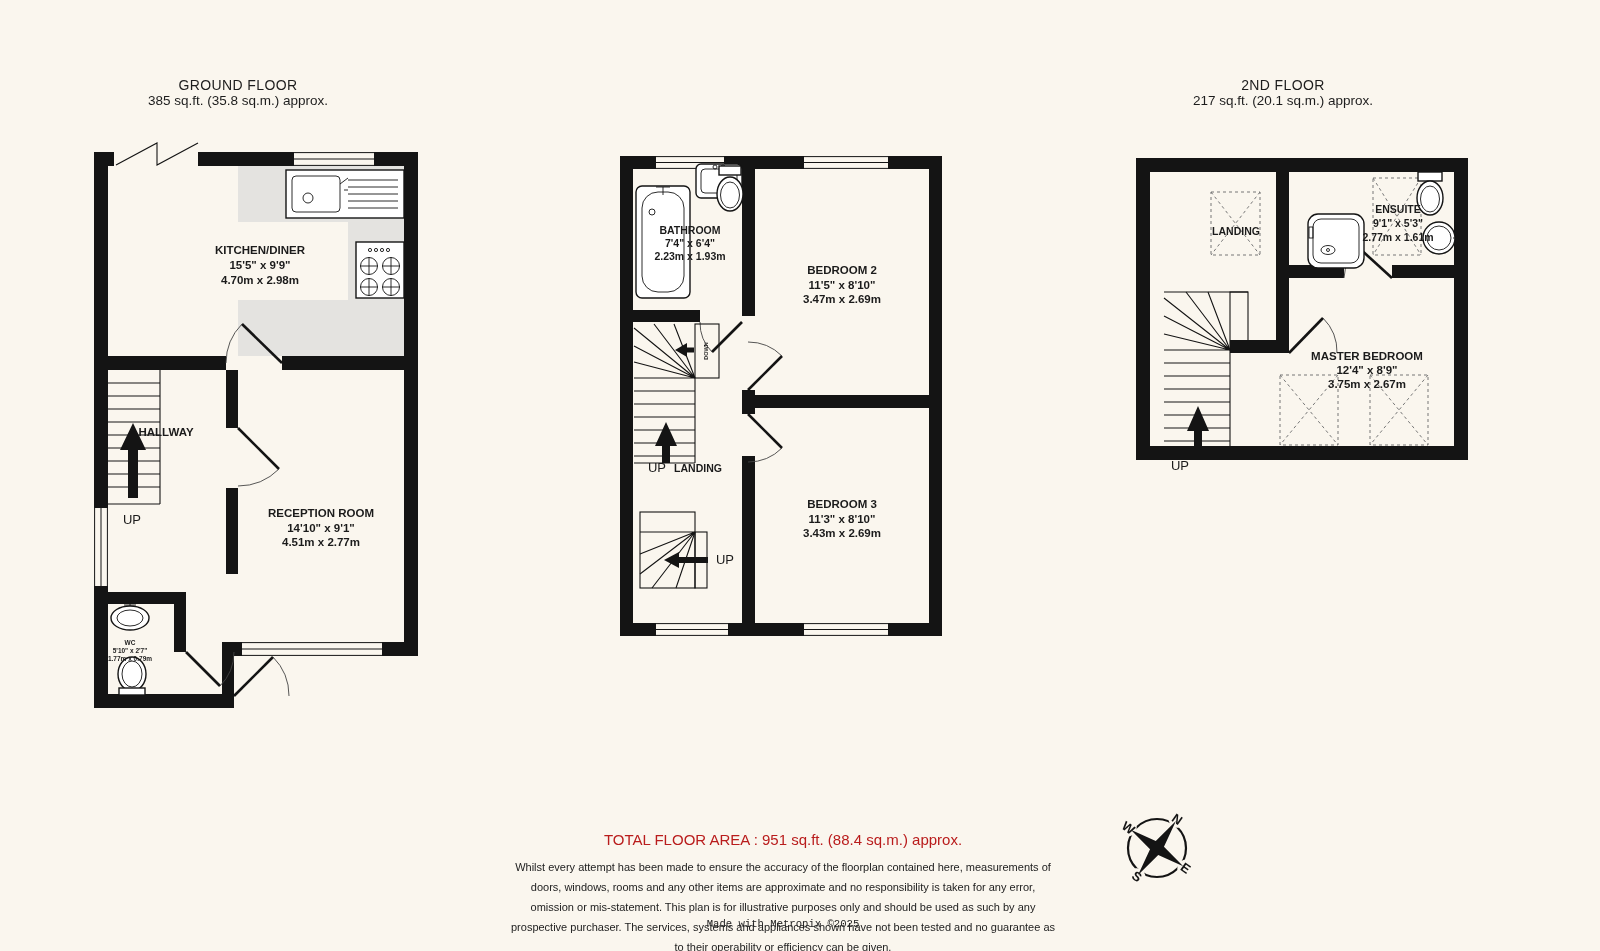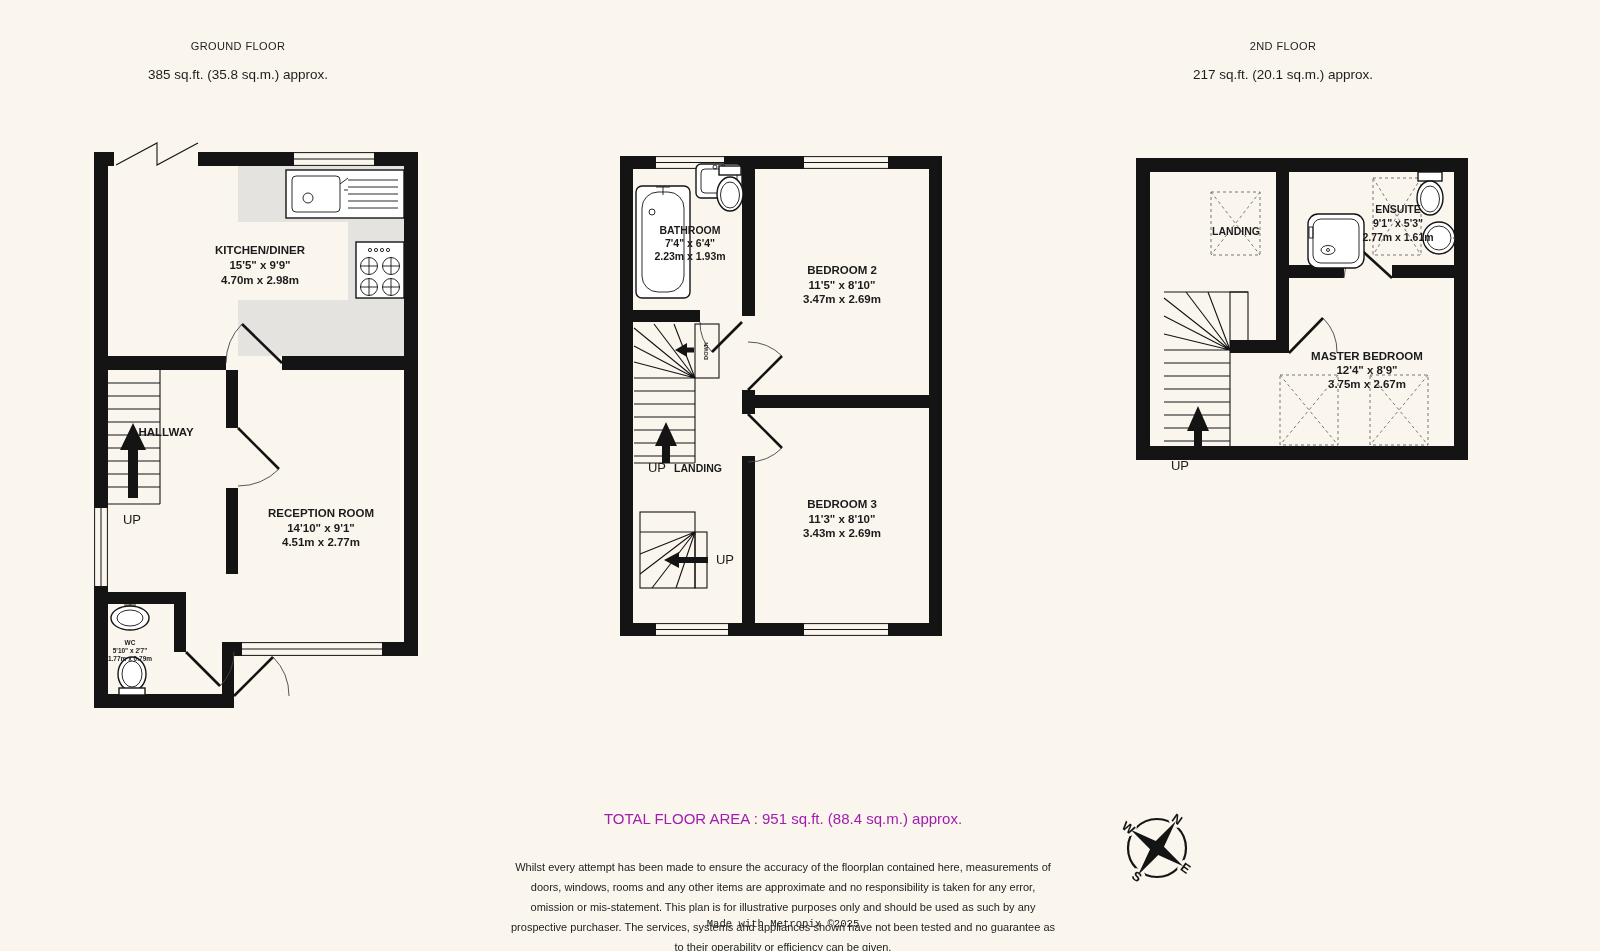--- a/index.html
+++ b/index.html
@@ -6,7 +6,7 @@
   body{background:#e8e8e8;font-family:"Liberation Sans",sans-serif;}
   .canvas{position:relative;width:1600px;height:951px;background:#faf6ee;overflow:hidden;}
   .floor-header{position:absolute;width:320px;text-align:center;color:#1d1d1d;}
-  .floor-header .t{font-size:11px;letter-spacing:.4px;}
+  .floor-header .t{font-size:14px;letter-spacing:.4px;margin-top:37px;}
   .floor-header .a{font-size:13.5px;margin-top:15px;}
   svg.plan{position:absolute;overflow:visible;}
   .wall{fill:#141414;}

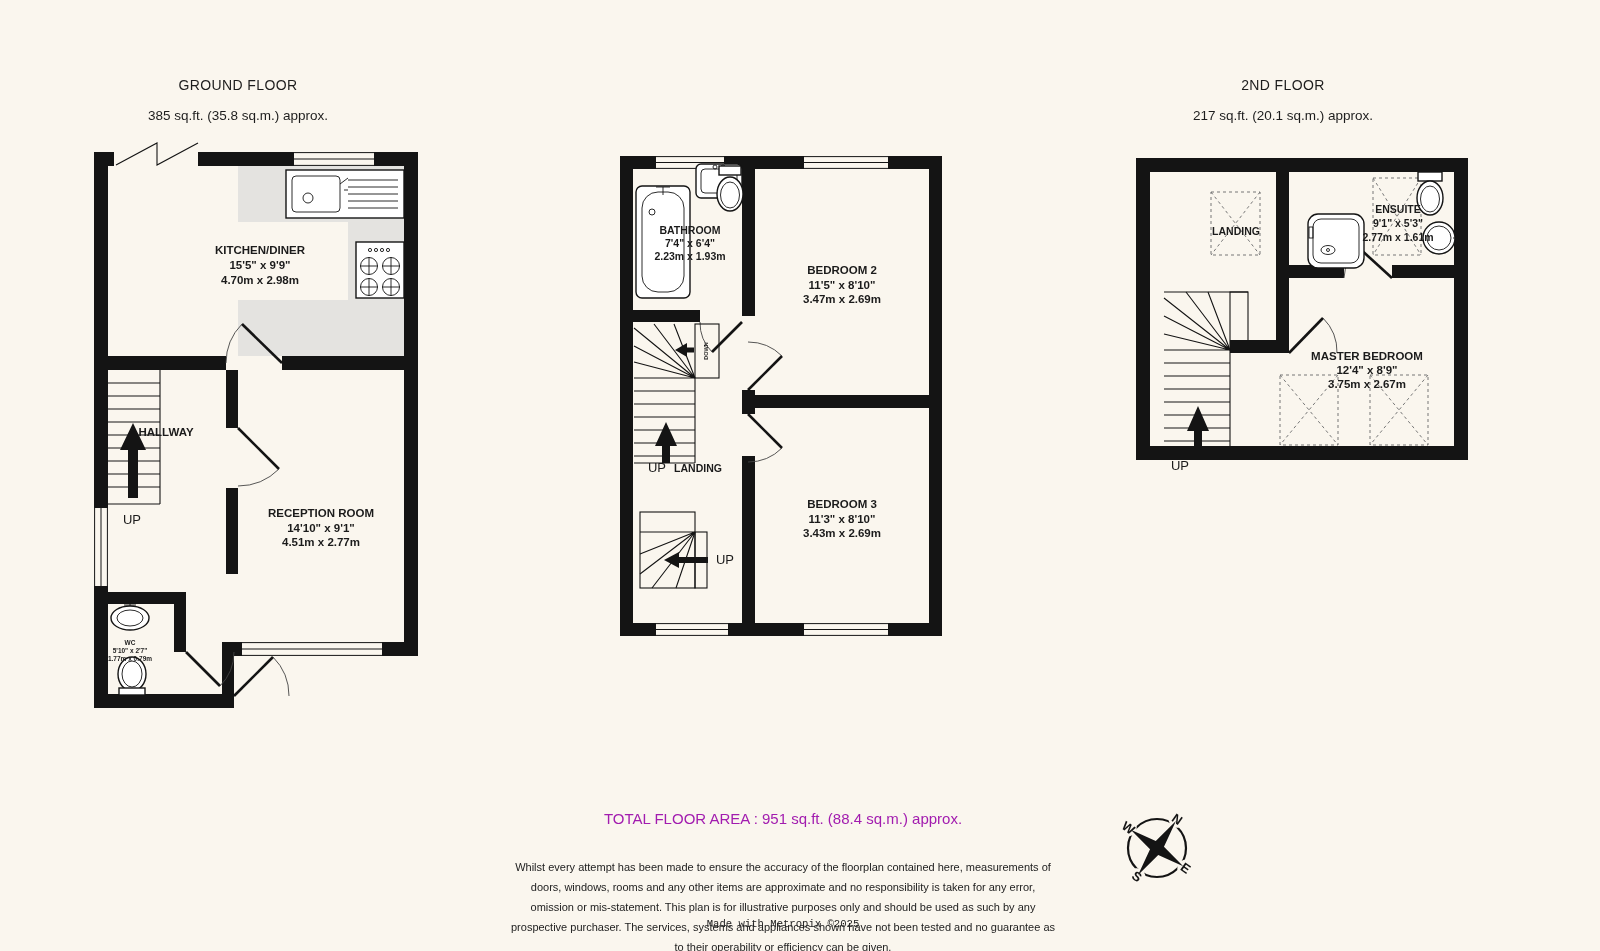--- a/index.html
+++ b/index.html
@@ -7,7 +7,7 @@
   .canvas{position:relative;width:1600px;height:951px;background:#faf6ee;overflow:hidden;}
   .floor-header{position:absolute;width:320px;text-align:center;color:#1d1d1d;}
   .floor-header .t{font-size:14px;letter-spacing:.4px;margin-top:37px;}
-  .floor-header .a{font-size:13.5px;margin-top:15px;}
+  .floor-header .a{font-size:13.5px;margin-top:0;}
   svg.plan{position:absolute;overflow:visible;}
   .wall{fill:#141414;}
   .thin{stroke:#141414;stroke-width:1.1;fill:none;}

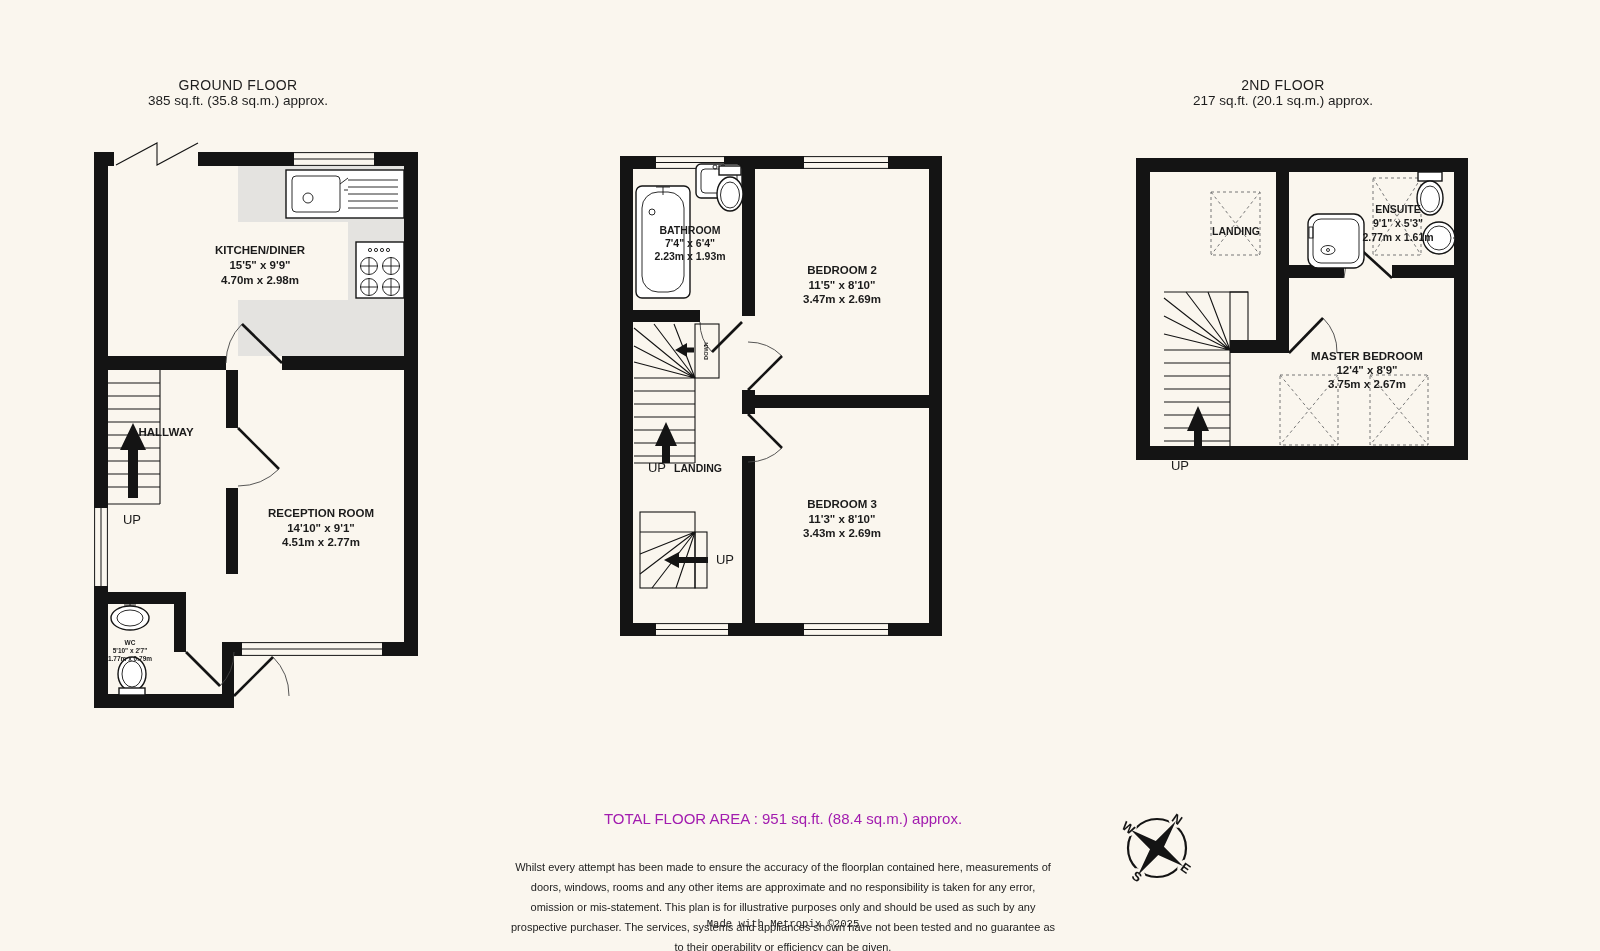--- a/index.html
+++ b/index.html
@@ -25,7 +25,7 @@
   .lbl-xs{font:bold 6.5px "Liberation Sans",sans-serif;fill:#1b1b1b;text-anchor:middle;}
   .updn{font:13px "Liberation Sans",sans-serif;fill:#1b1b1b;text-anchor:middle;}
   .downlbl{font:bold 5.5px "Liberation Sans",sans-serif;fill:#1b1b1b;text-anchor:middle;}
-  .footer-total{position:absolute;left:483px;top:810px;width:600px;text-align:center;font-size:15px;color:#a21caf;}
+  .footer-total{position:absolute;left:483px;top:831px;width:600px;text-align:center;font-size:15px;color:#b91c1c;}
   .footer-disclaimer{position:absolute;left:508px;top:857px;width:550px;text-align:center;font-size:11px;line-height:20px;color:#222;}
   .footer-credit{position:absolute;left:508px;top:918px;width:550px;text-align:center;font-size:10.6px;color:#222;font-family:Liberation Mono, monospace;}
   .compass-letter{font:bold 13px "Liberation Sans",sans-serif;fill:#141414;text-anchor:middle;}

